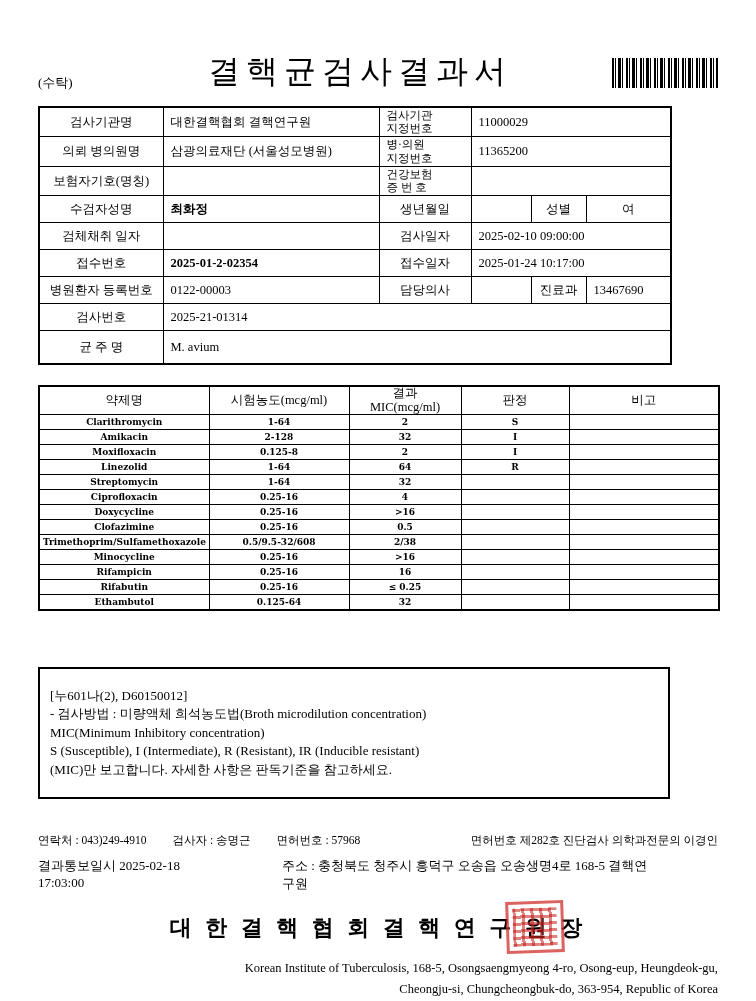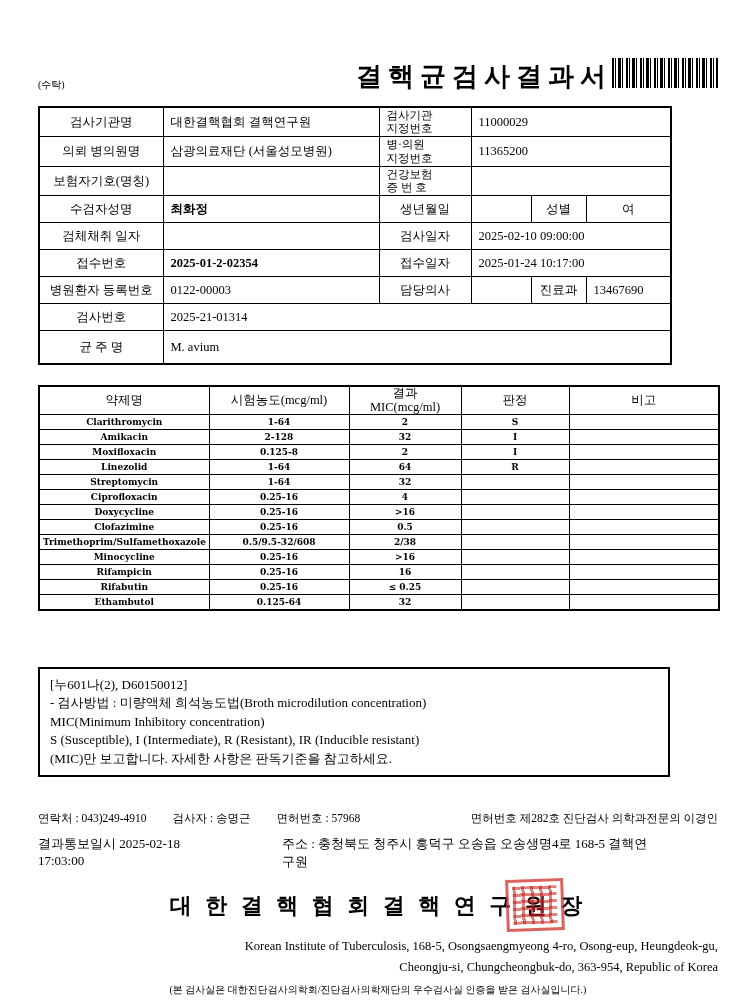--- a/index.html
+++ b/index.html
@@ -13,7 +13,7 @@
 
   
   .header { display:flex; align-items:flex-end; margin-top:56px; height:38px; }
-  .consign { font-size:10px; width:70px; padding-bottom:2px; }
+  .consign { font-size:13px; width:70px; padding-bottom:2px; }
   .doc-title { flex:1; text-align:right; font-size:26px; font-weight:bold; letter-spacing:6px; }
   .barcode-wrap { width:106px; }
   .barcode {

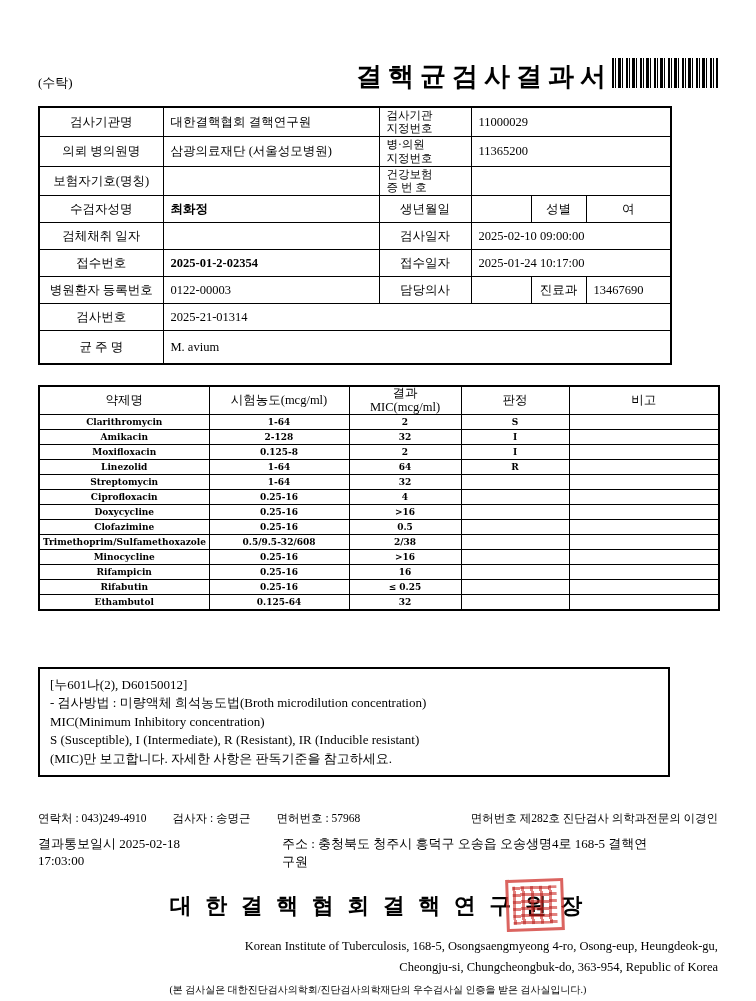--- a/index.html
+++ b/index.html
@@ -14,7 +14,7 @@
   
   .header { display:flex; align-items:flex-end; margin-top:56px; height:38px; }
   .consign { font-size:13px; width:70px; padding-bottom:2px; }
-  .doc-title { flex:1; text-align:right; font-size:26px; font-weight:bold; letter-spacing:6px; }
+  .doc-title { flex:1; text-align:center; font-size:32px; font-weight:normal; letter-spacing:6px; }
   .barcode-wrap { width:106px; }
   .barcode {
     height:30px; width:106px;

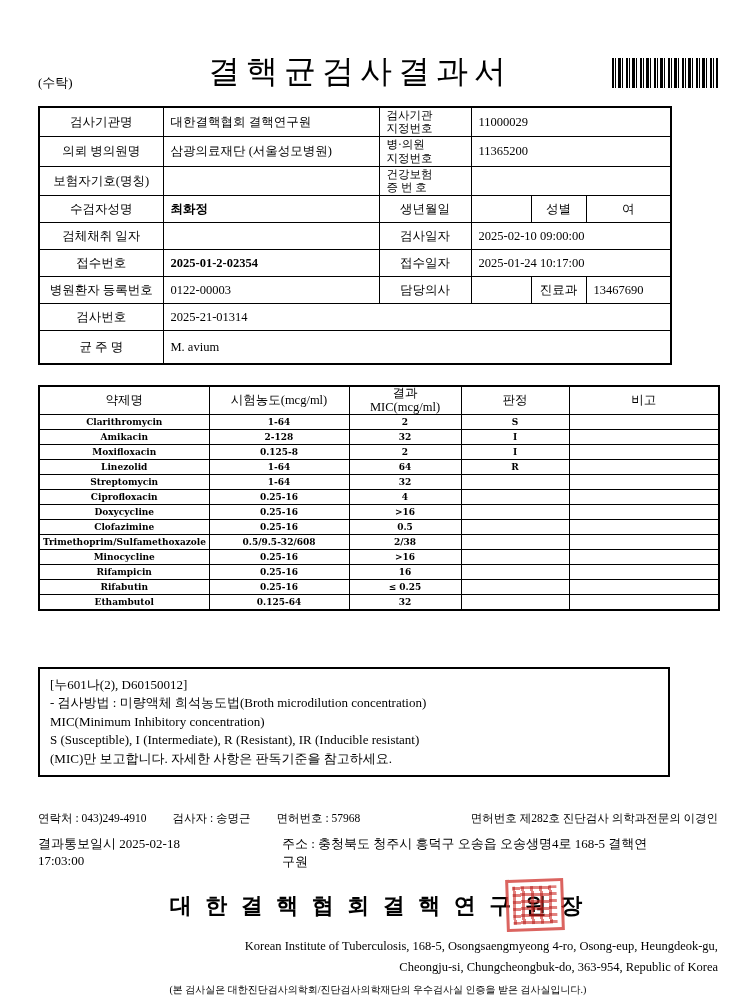--- a/index.html
+++ b/index.html
@@ -49,7 +49,7 @@
   
   .notes-box {
     width:632px; margin-top:56px; border:2px solid #000;
-    padding:7px 10px; font-size:13px; line-height:1.42;
+    padding:18px 10px; font-size:13px; line-height:1.42;
   }
 
   

